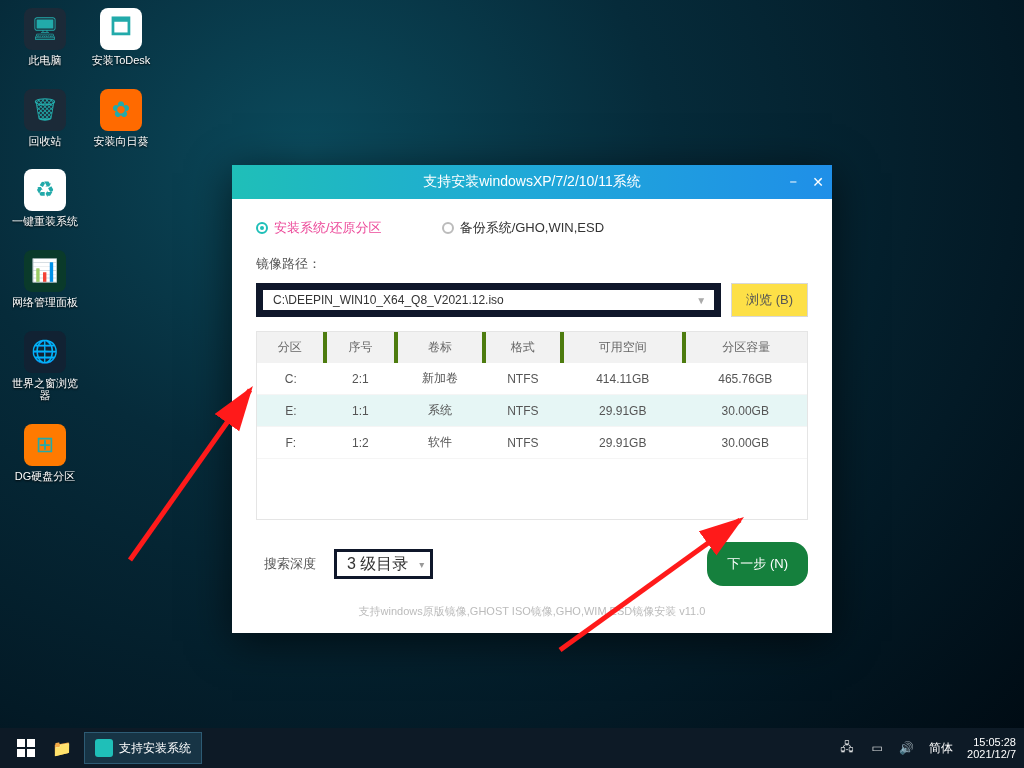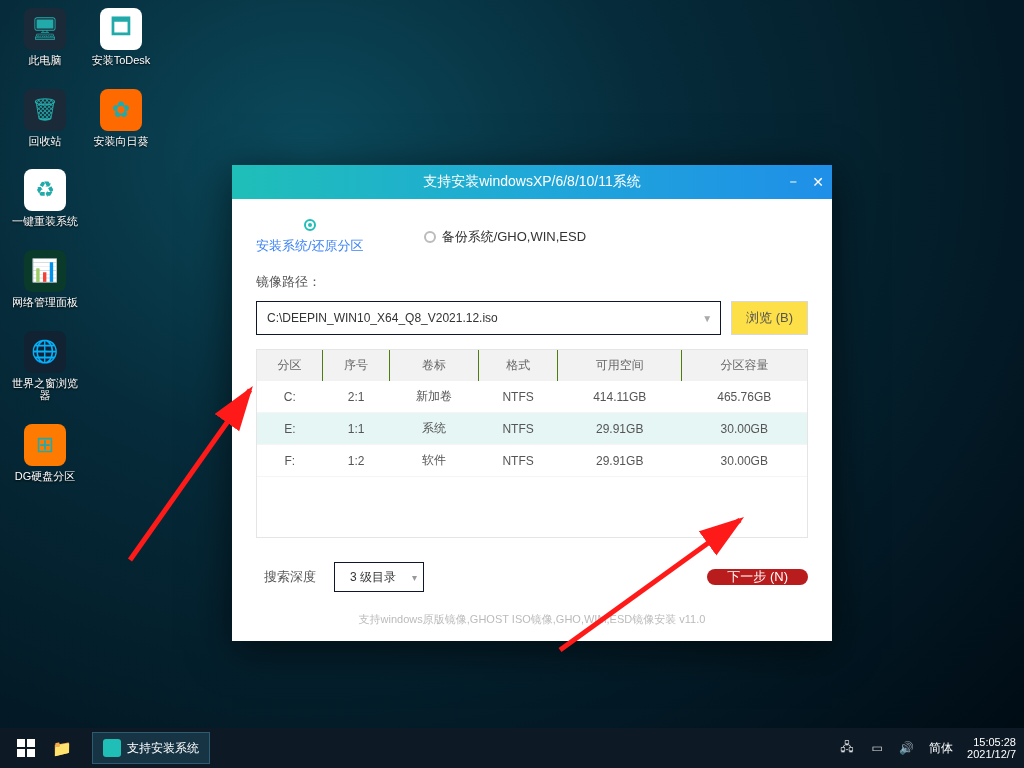--- a/index.html
+++ b/index.html
@@ -108,7 +108,7 @@
 
   <div class="dialog">
     <div class="titlebar">
-      <span>支持安装windowsXP/6/8/10/11系统</span>
+      <span>支持安装windowsXP/7/2/10/11系统</span>
       <div class="winbtns">
         <span>－</span>
         <span>✕</span>

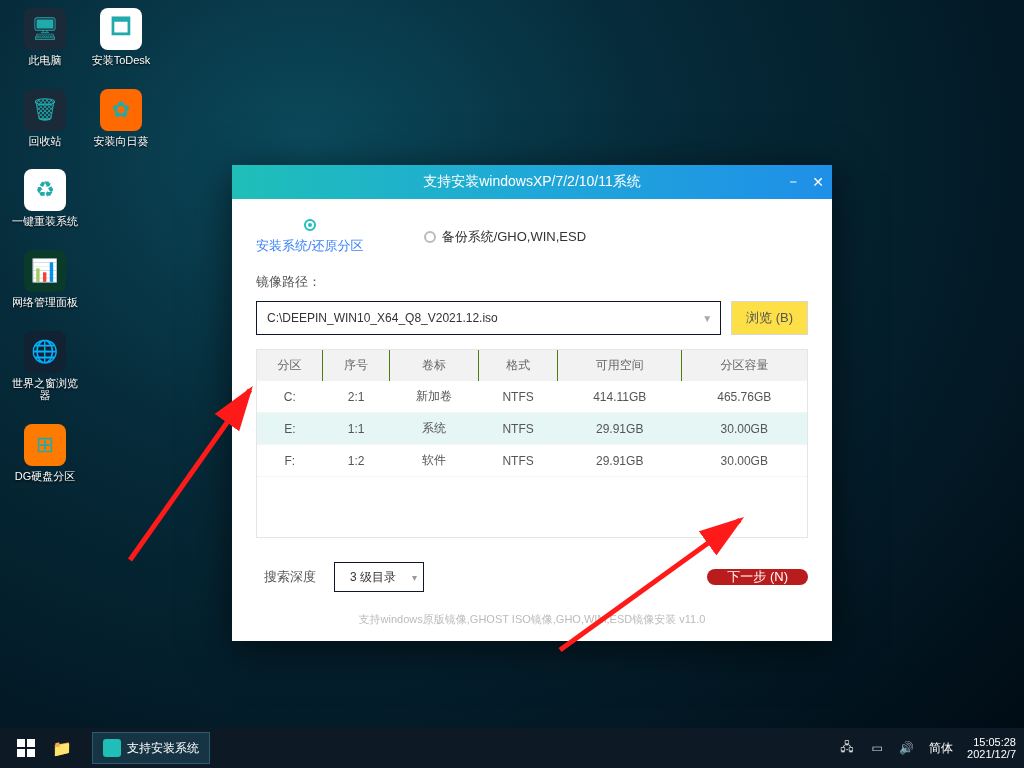--- a/index.html
+++ b/index.html
@@ -43,7 +43,7 @@
   .rdot{width:12px;height:12px;border-radius:50%;border:2px solid #bbb;position:relative;}
   .radio.sel .rdot{border-color:#1fbfb8;}
   .radio.sel .rdot::after{content:"";position:absolute;inset:2px;border-radius:50%;background:#1fbfb8;}
-  .radio.sel{color:#3b82f6;flex-direction:column;}
+  .radio.sel{color:#ec4899;}
   .label{font-size:13px;color:#555;margin-bottom:10px;}
   .pathrow{display:flex;gap:10px;margin-bottom:14px;}
   .pathbox{flex:1;height:34px;border:1px solid #0f172a;display:flex;align-items:center;padding:0 10px;font-size:12px;color:#333;position:relative;font-family:Consolas,monospace;}

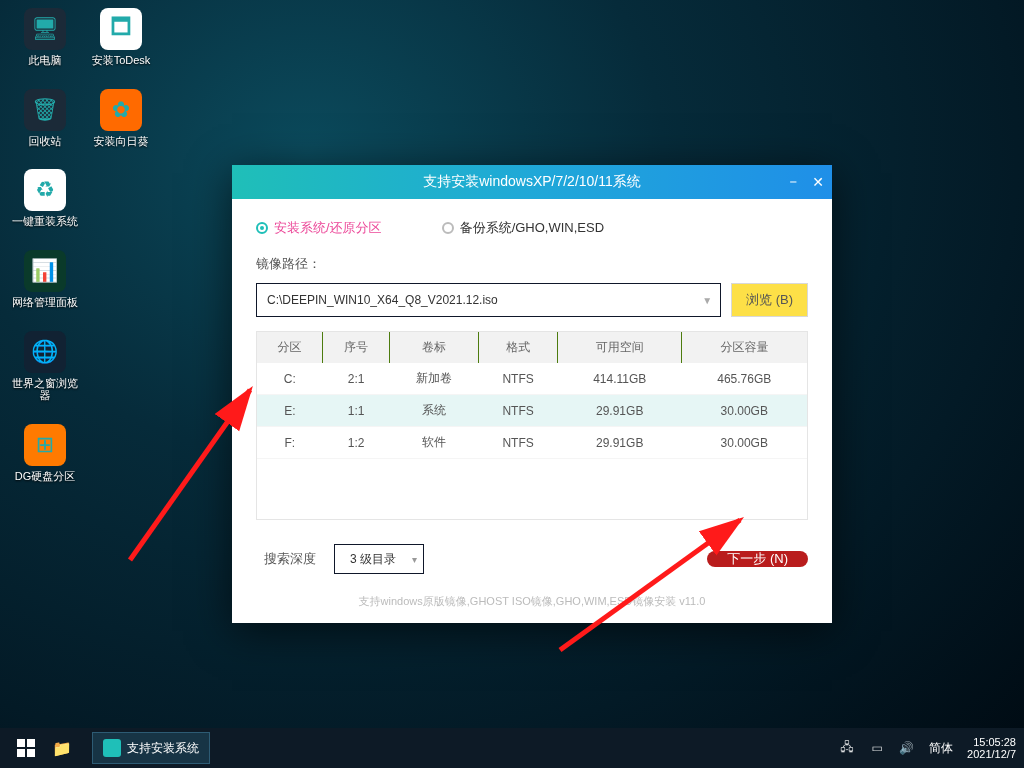--- a/index.html
+++ b/index.html
@@ -46,7 +46,7 @@
   .radio.sel{color:#ec4899;}
   .label{font-size:13px;color:#555;margin-bottom:10px;}
   .pathrow{display:flex;gap:10px;margin-bottom:14px;}
-  .pathbox{flex:1;height:34px;border:1px solid #0f172a;display:flex;align-items:center;padding:0 10px;font-size:12px;color:#333;position:relative;font-family:Consolas,monospace;}
+  .pathbox{flex:1;height:34px;border:7px solid #0f172a;display:flex;align-items:center;padding:0 10px;font-size:12px;color:#333;position:relative;font-family:Consolas,monospace;}
   .pathbox .dd{position:absolute;right:8px;top:50%;transform:translateY(-50%);font-size:10px;color:#aaa;}
   .btn{height:34px;padding:0 14px;border:1px solid #d8d8d8;background:#fde047;font-size:13px;color:#555;display:flex;align-items:center;cursor:pointer;}
   table{width:100%;border-collapse:collapse;font-size:12px;}

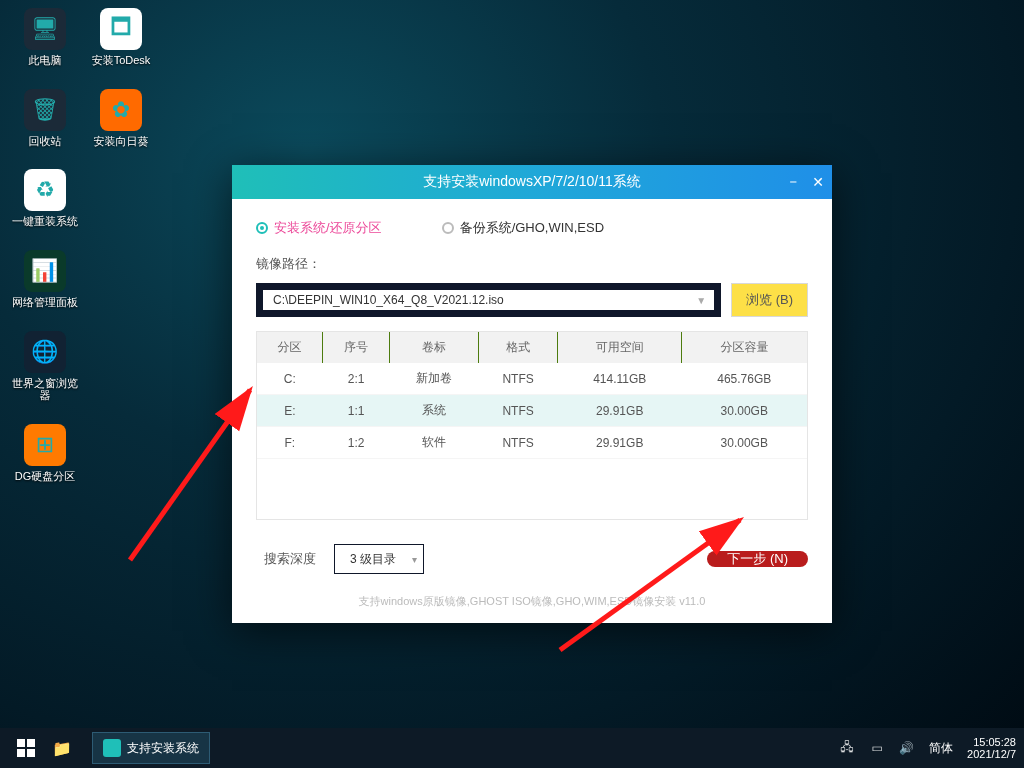--- a/index.html
+++ b/index.html
@@ -50,7 +50,7 @@
   .pathbox .dd{position:absolute;right:8px;top:50%;transform:translateY(-50%);font-size:10px;color:#aaa;}
   .btn{height:34px;padding:0 14px;border:1px solid #d8d8d8;background:#fde047;font-size:13px;color:#555;display:flex;align-items:center;cursor:pointer;}
   table{width:100%;border-collapse:collapse;font-size:12px;}
-  thead th{background:#f2f2f2;font-weight:400;color:#666;padding:7px 4px;border-right:1px solid #4d7c0f;}
+  thead th{background:#f2f2f2;font-weight:400;color:#666;padding:7px 4px;border-right:4px solid #4d7c0f;}
   thead th:last-child{border-right:none;}
   tbody td{text-align:center;padding:7px 4px;color:#555;border-bottom:1px solid #f5f5f5;}
   tbody tr.sel{background:#e6f6f5;}

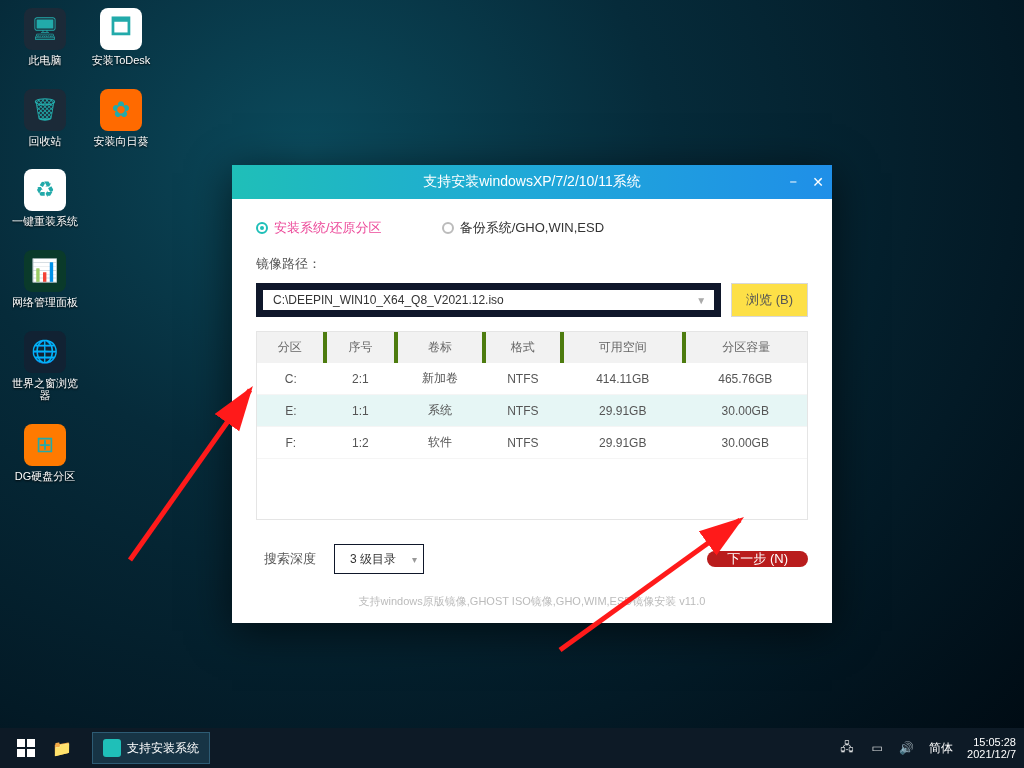--- a/index.html
+++ b/index.html
@@ -57,7 +57,7 @@
   .tablewrap{border:1px solid #e5e5e5;margin-bottom:22px;}
   .placeholder-space{height:60px;}
   .bottomrow{display:flex;align-items:center;gap:10px;margin-top:6px;}
-  .select{height:30px;border:1px solid #0f172a;padding:0 22px 0 10px;font-size:12px;display:flex;align-items:center;position:relative;min-width:90px;cursor:pointer;justify-content:center;}
+  .select{height:30px;border:3px solid #0f172a;padding:0 22px 0 10px;font-size:16px;display:flex;align-items:center;position:relative;min-width:90px;cursor:pointer;justify-content:center;}
   .select::after{content:"▾";position:absolute;right:6px;color:#999;font-size:10px;}
   .nextbtn{margin-left:auto;height:16px;padding:0 20px;background:#b91c1c;color:#fff;border-radius:16px;font-size:13px;display:flex;align-items:center;cursor:pointer;}
   .footer{margin-top:18px;text-align:center;font-size:11px;color:#bbb;}

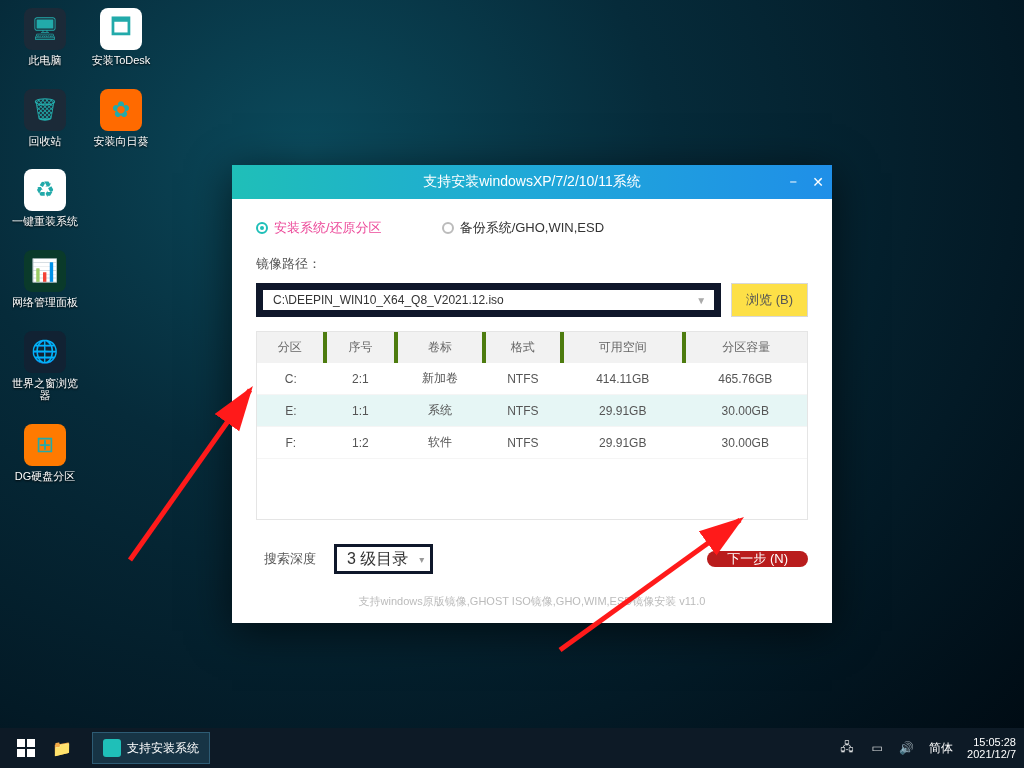--- a/index.html
+++ b/index.html
@@ -59,7 +59,7 @@
   .bottomrow{display:flex;align-items:center;gap:10px;margin-top:6px;}
   .select{height:30px;border:3px solid #0f172a;padding:0 22px 0 10px;font-size:16px;display:flex;align-items:center;position:relative;min-width:90px;cursor:pointer;justify-content:center;}
   .select::after{content:"▾";position:absolute;right:6px;color:#999;font-size:10px;}
-  .nextbtn{margin-left:auto;height:16px;padding:0 20px;background:#b91c1c;color:#fff;border-radius:16px;font-size:13px;display:flex;align-items:center;cursor:pointer;}
+  .nextbtn{margin-left:auto;height:44px;padding:0 20px;background:#15803d;color:#fff;border-radius:16px;font-size:13px;display:flex;align-items:center;cursor:pointer;}
   .footer{margin-top:18px;text-align:center;font-size:11px;color:#bbb;}
   
   .arrow{position:absolute;pointer-events:none;}

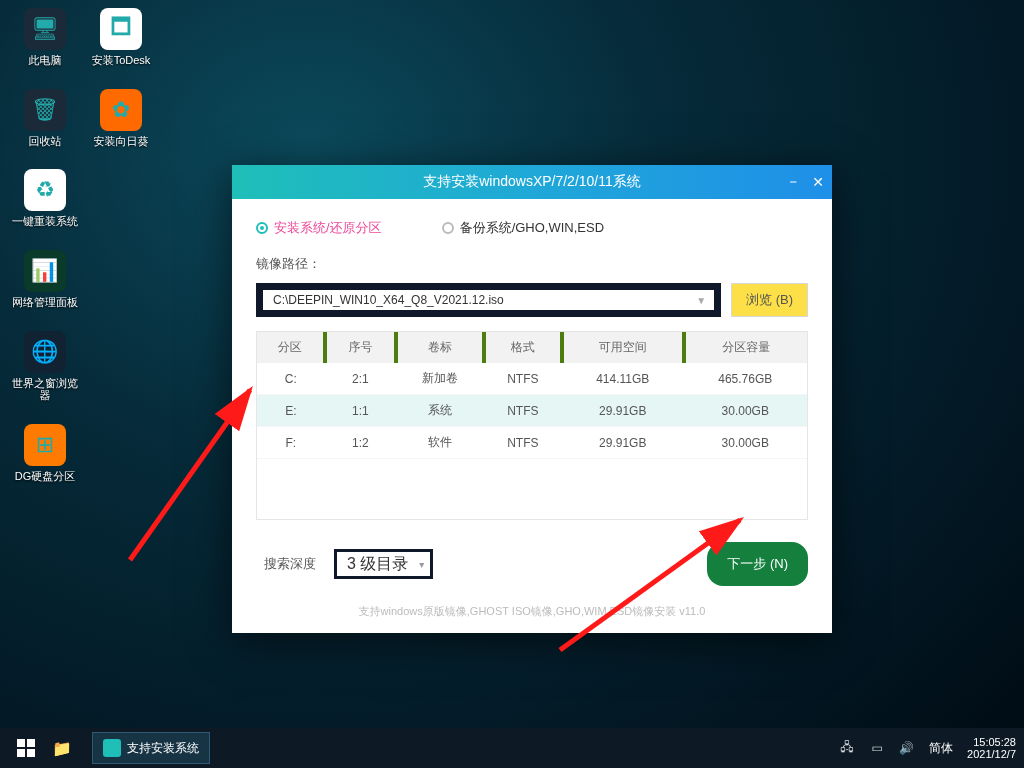--- a/index.html
+++ b/index.html
@@ -20,7 +20,7 @@
   .taskbar{position:absolute;left:0;right:0;bottom:0;height:40px;background:#0d1a26;display:flex;align-items:center;padding:0 8px;}
   .taskbar .start{width:36px;height:32px;display:flex;align-items:center;justify-content:center;cursor:pointer;}
   .taskbar .start svg{width:18px;height:18px;}
-  .taskbar .tbtn{height:32px;padding:0 10px;display:flex;align-items:center;gap:6px;border:1px solid #2d5b74;background:#173445;margin-left:12px;font-size:12px;color:#fff;cursor:pointer;}
+  .taskbar .tbtn{height:32px;padding:0 10px;display:flex;align-items:center;gap:6px;border:1px solid #2d5b74;background:#173445;margin-left:4px;font-size:12px;color:#fff;cursor:pointer;}
   .taskbar .tray{margin-left:auto;display:flex;align-items:center;gap:14px;font-size:12px;}
   .tray .clock{display:flex;flex-direction:column;align-items:flex-end;line-height:1.1;font-size:11px;justify-content:space-between;}
   .tray-ico{width:16px;height:16px;display:flex;align-items:center;justify-content:center;opacity:.85;cursor:pointer;}

